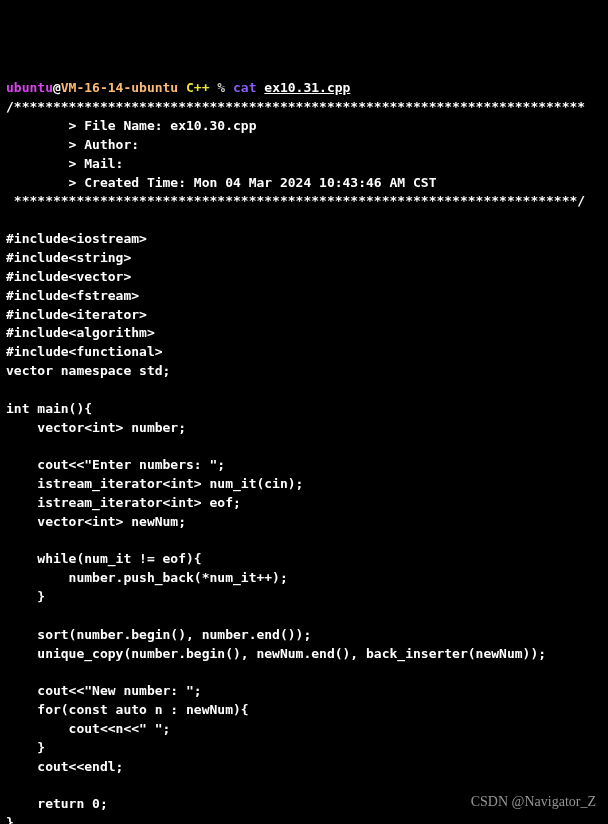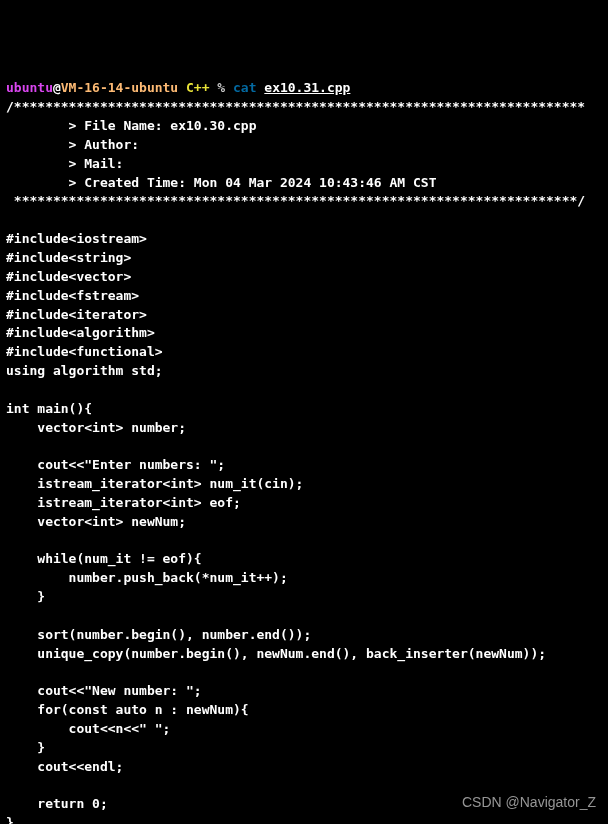--- a/index.html
+++ b/index.html
@@ -21,7 +21,7 @@
   .host { color: #fdba74; }
   .dir { color: #e8e338; }
   .pct { color: #c8c8c8; }
-  .cmd { color: #0369a1; }
+  .cmd { color: #8b5cf6; }
   .arg { text-decoration: underline; }
   .code { color: #fff; }
   .watermark {

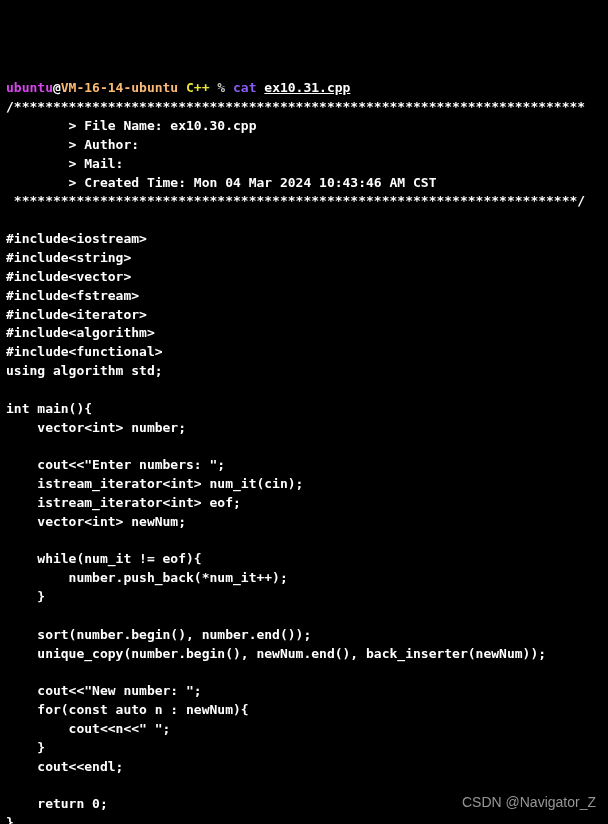--- a/index.html
+++ b/index.html
@@ -55,7 +55,7 @@
 <span class="code">#include&lt;iterator&gt;</span>
 <span class="code">#include&lt;algorithm&gt;</span>
 <span class="code">#include&lt;functional&gt;</span>
-<span class="code">using algorithm std;</span>
+<span class="code">vector namespace std;</span>
 <span class="code"></span>
 <span class="code">int main(){</span>
 <span class="code">    vector&lt;int&gt; number;</span>

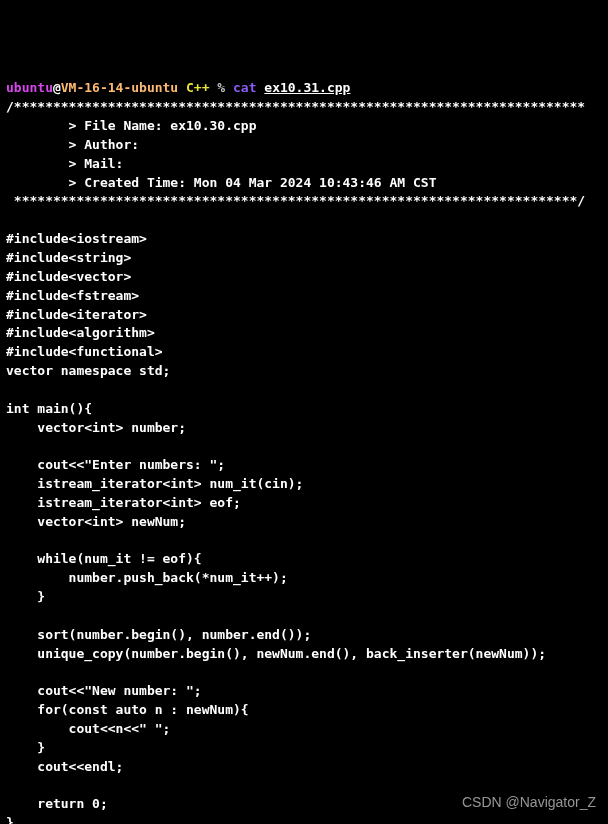--- a/index.html
+++ b/index.html
@@ -31,7 +31,7 @@
     color: #b0b0b0;
     font-weight: normal;
     font-size: 14px;
-    font-family: Liberation Sans, sans-serif;
+    font-family: Liberation Serif, serif;
     opacity: 0.85;
   }
 </style>

